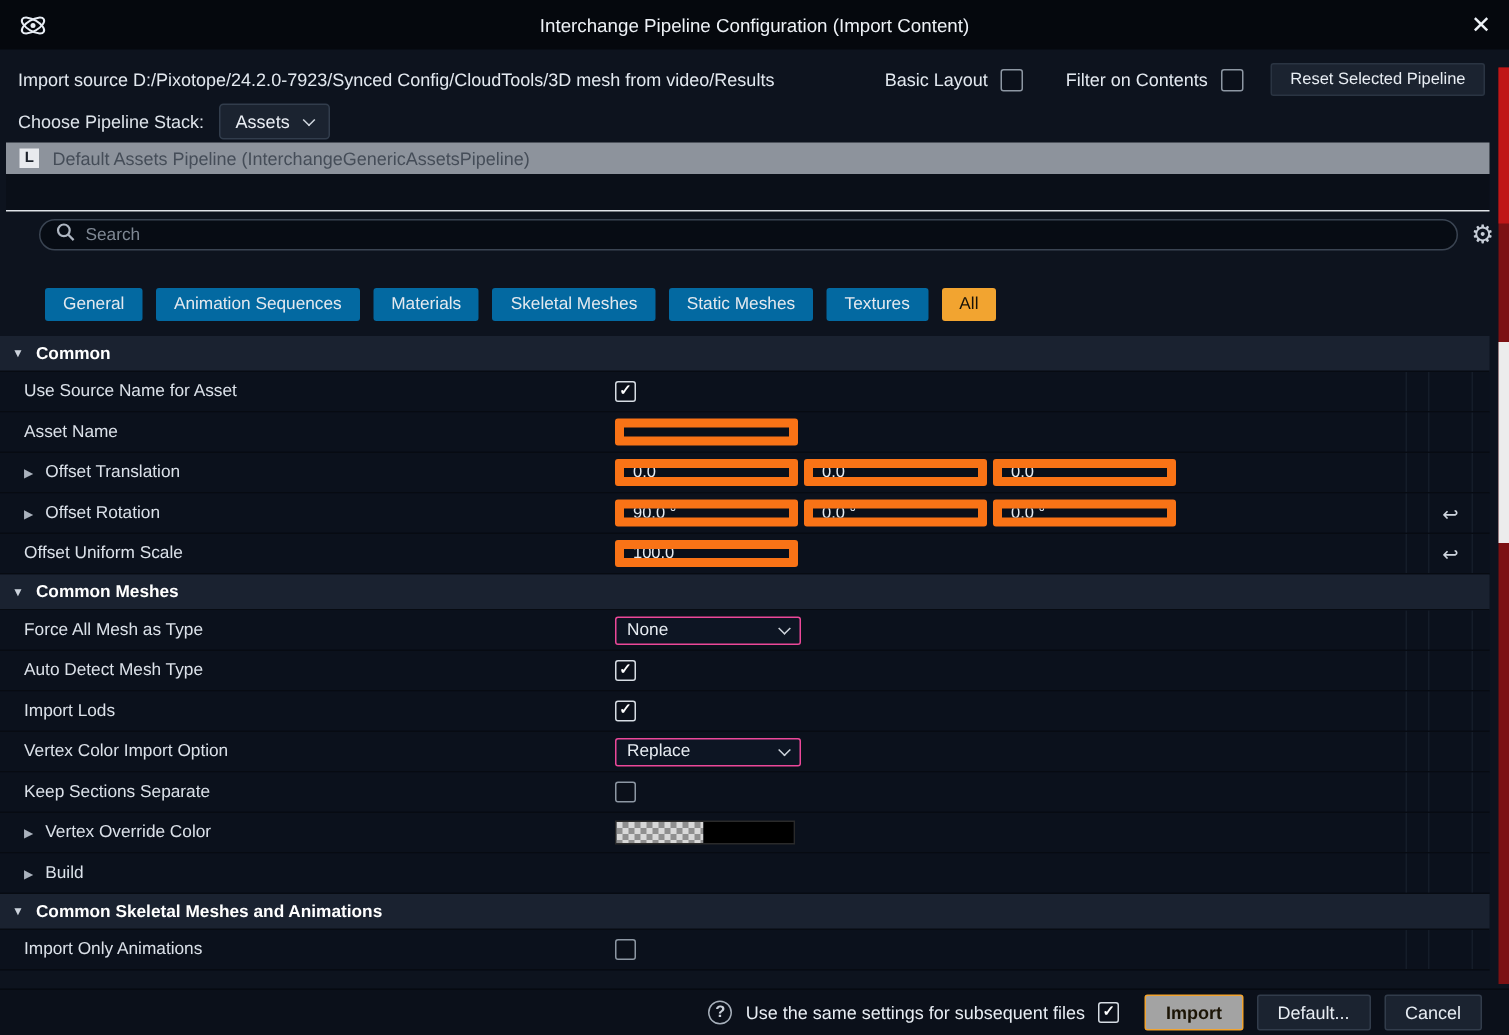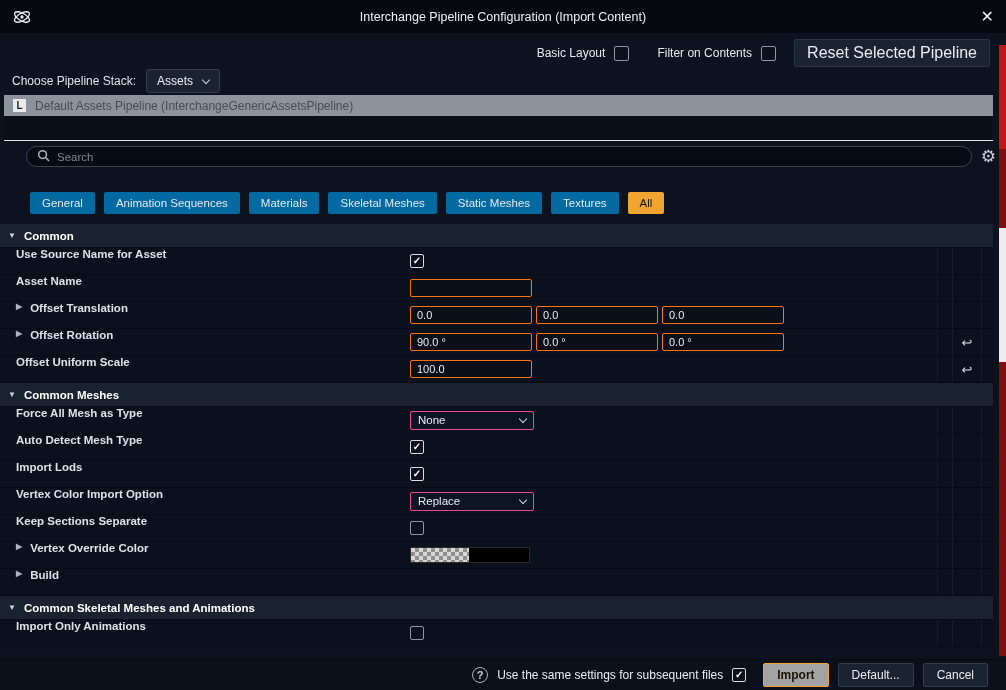--- a/index.html
+++ b/index.html
@@ -95,6 +95,7 @@
 </div>
 
 <div class="toolbar">
+  <span class="import-source">Import source D:/Pixotope/24.2.0-7923/Synced Config/CloudTools/3D mesh from video/Results</span>
   <span class="gap"></span>
   <span class="cb-label">Basic Layout</span>
   <span class="checkbox"></span>

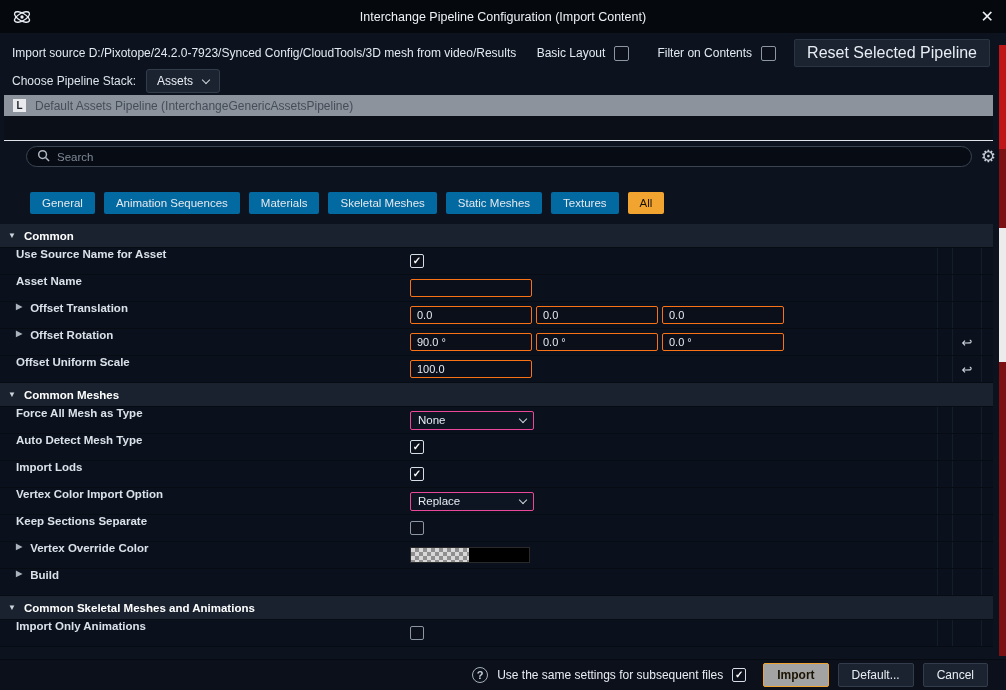--- a/index.html
+++ b/index.html
@@ -21,7 +21,7 @@
   .checkbox{width:15px;height:15px;border:1px solid #8d97a3;background:#0b101a;border-radius:2px;display:inline-flex;align-items:center;justify-content:center;color:#fff;font-size:11px;font-weight:bold;flex:none;line-height:1;}
   .checkbox.small{width:14px;height:14px;font-size:10px;}
   .checkbox.checked{border-color:#d7dde4;}
-  .reset-btn{margin-left:18px;background:#1b2330;border:1px solid #2a3442;color:#e8edf3;font-size:16px;padding:4px 12px;border-radius:2px;font-family:inherit;white-space:nowrap;}
+  .reset-btn{margin-left:18px;background:#1b2330;border:1px solid #2a3442;color:#e8edf3;font-size:11px;padding:4px 12px;border-radius:2px;font-family:inherit;white-space:nowrap;}
 
   
   .stackrow{position:absolute;top:69px;left:12px;height:24px;display:flex;align-items:center;gap:10px;font-size:12px;}

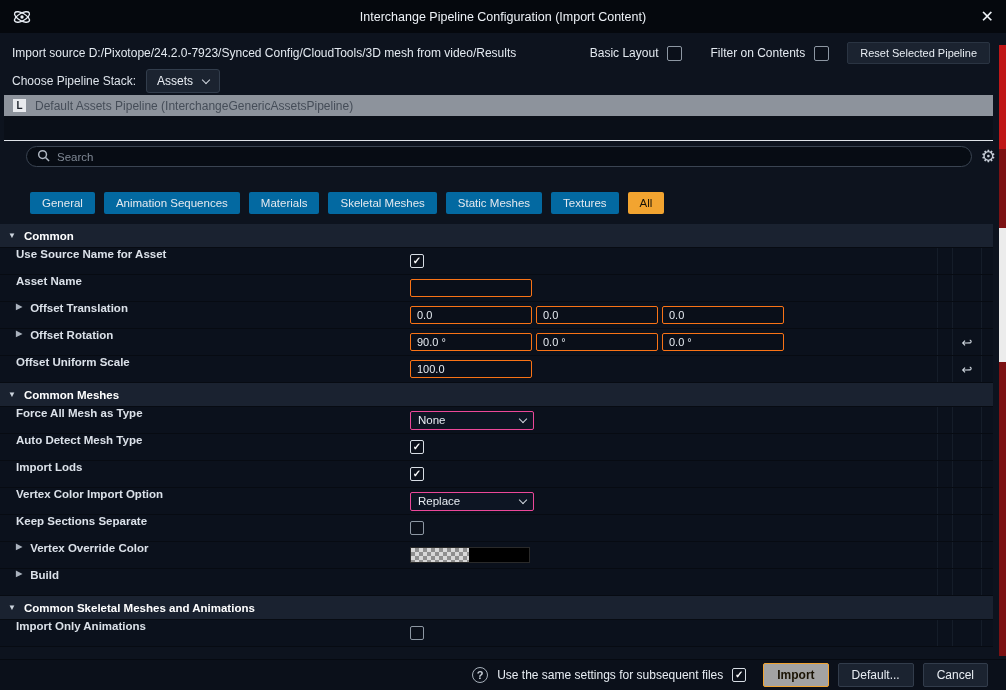--- a/index.html
+++ b/index.html
@@ -50,7 +50,7 @@
   .cat-caret{font-size:8px;color:#ccd3dc;}
   .cat-title{font-size:11.5px;font-weight:bold;color:#ffffff;}
   .prow{height:27px;display:flex;background:#0b111c;border-bottom:1px solid #070b12;}
-  .plabel{width:410px;display:flex;padding-left:16px;font-size:11.5px;color:#dbe1e9;flex:none;font-weight:bold;}
+  .plabel{width:410px;display:flex;align-items:center;padding-left:16px;font-size:11.5px;color:#dbe1e9;flex:none;}
   .caret-r{font-size:8px;color:#aab2bd;margin-right:8px;}
   .pvalue{flex:1;display:flex;align-items:center;gap:4px;}
   .pcol{flex:none;border-left:1px solid #151d29;}

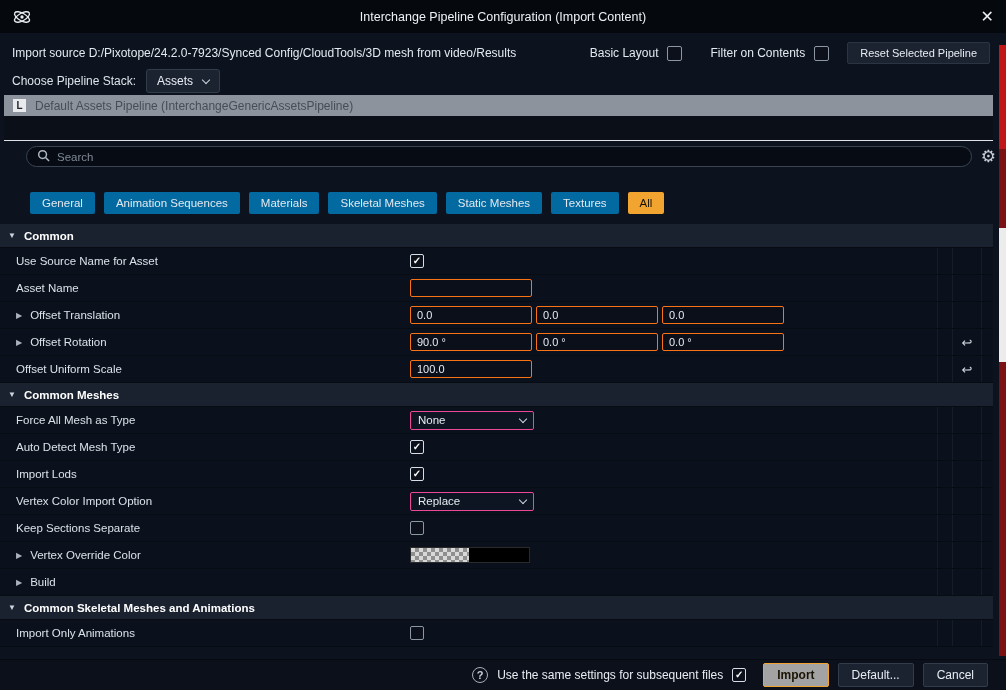--- a/index.html
+++ b/index.html
@@ -58,7 +58,7 @@
   .pcol.b{width:29px;display:flex;align-items:center;justify-content:center;}
   .pcol.c{width:12px;}
   .reset-arrow{color:#cfd6de;font-size:13px;background:none;border:none;line-height:1;font-family:inherit;}
-  .tinput{width:122px;height:18px;background:#0a0f19;border:1px solid #f97316;border-radius:2px;color:#e6ebf1;font-size:11px;padding:0 6px;font-family:inherit;outline:none;}
+  .tinput{width:122px;height:18px;background:#0a0f19;border:6px solid #f97316;border-radius:2px;color:#e6ebf1;font-size:11px;padding:0 6px;font-family:inherit;outline:none;}
   .combo{width:124px;height:19px;background:#0d1523;border:1px solid #ec4899;border-radius:2px;display:flex;align-items:center;justify-content:space-between;padding:0 7px;font-size:11.5px;color:#e6ebf1;}
   .chev{width:6px;height:6px;border-right:1.5px solid #d0d6de;border-bottom:1.5px solid #d0d6de;transform:rotate(45deg);margin-top:-3px;flex:none;}
   .swatch{width:120px;height:16px;display:flex;border:1px solid #2a2a2a;}

